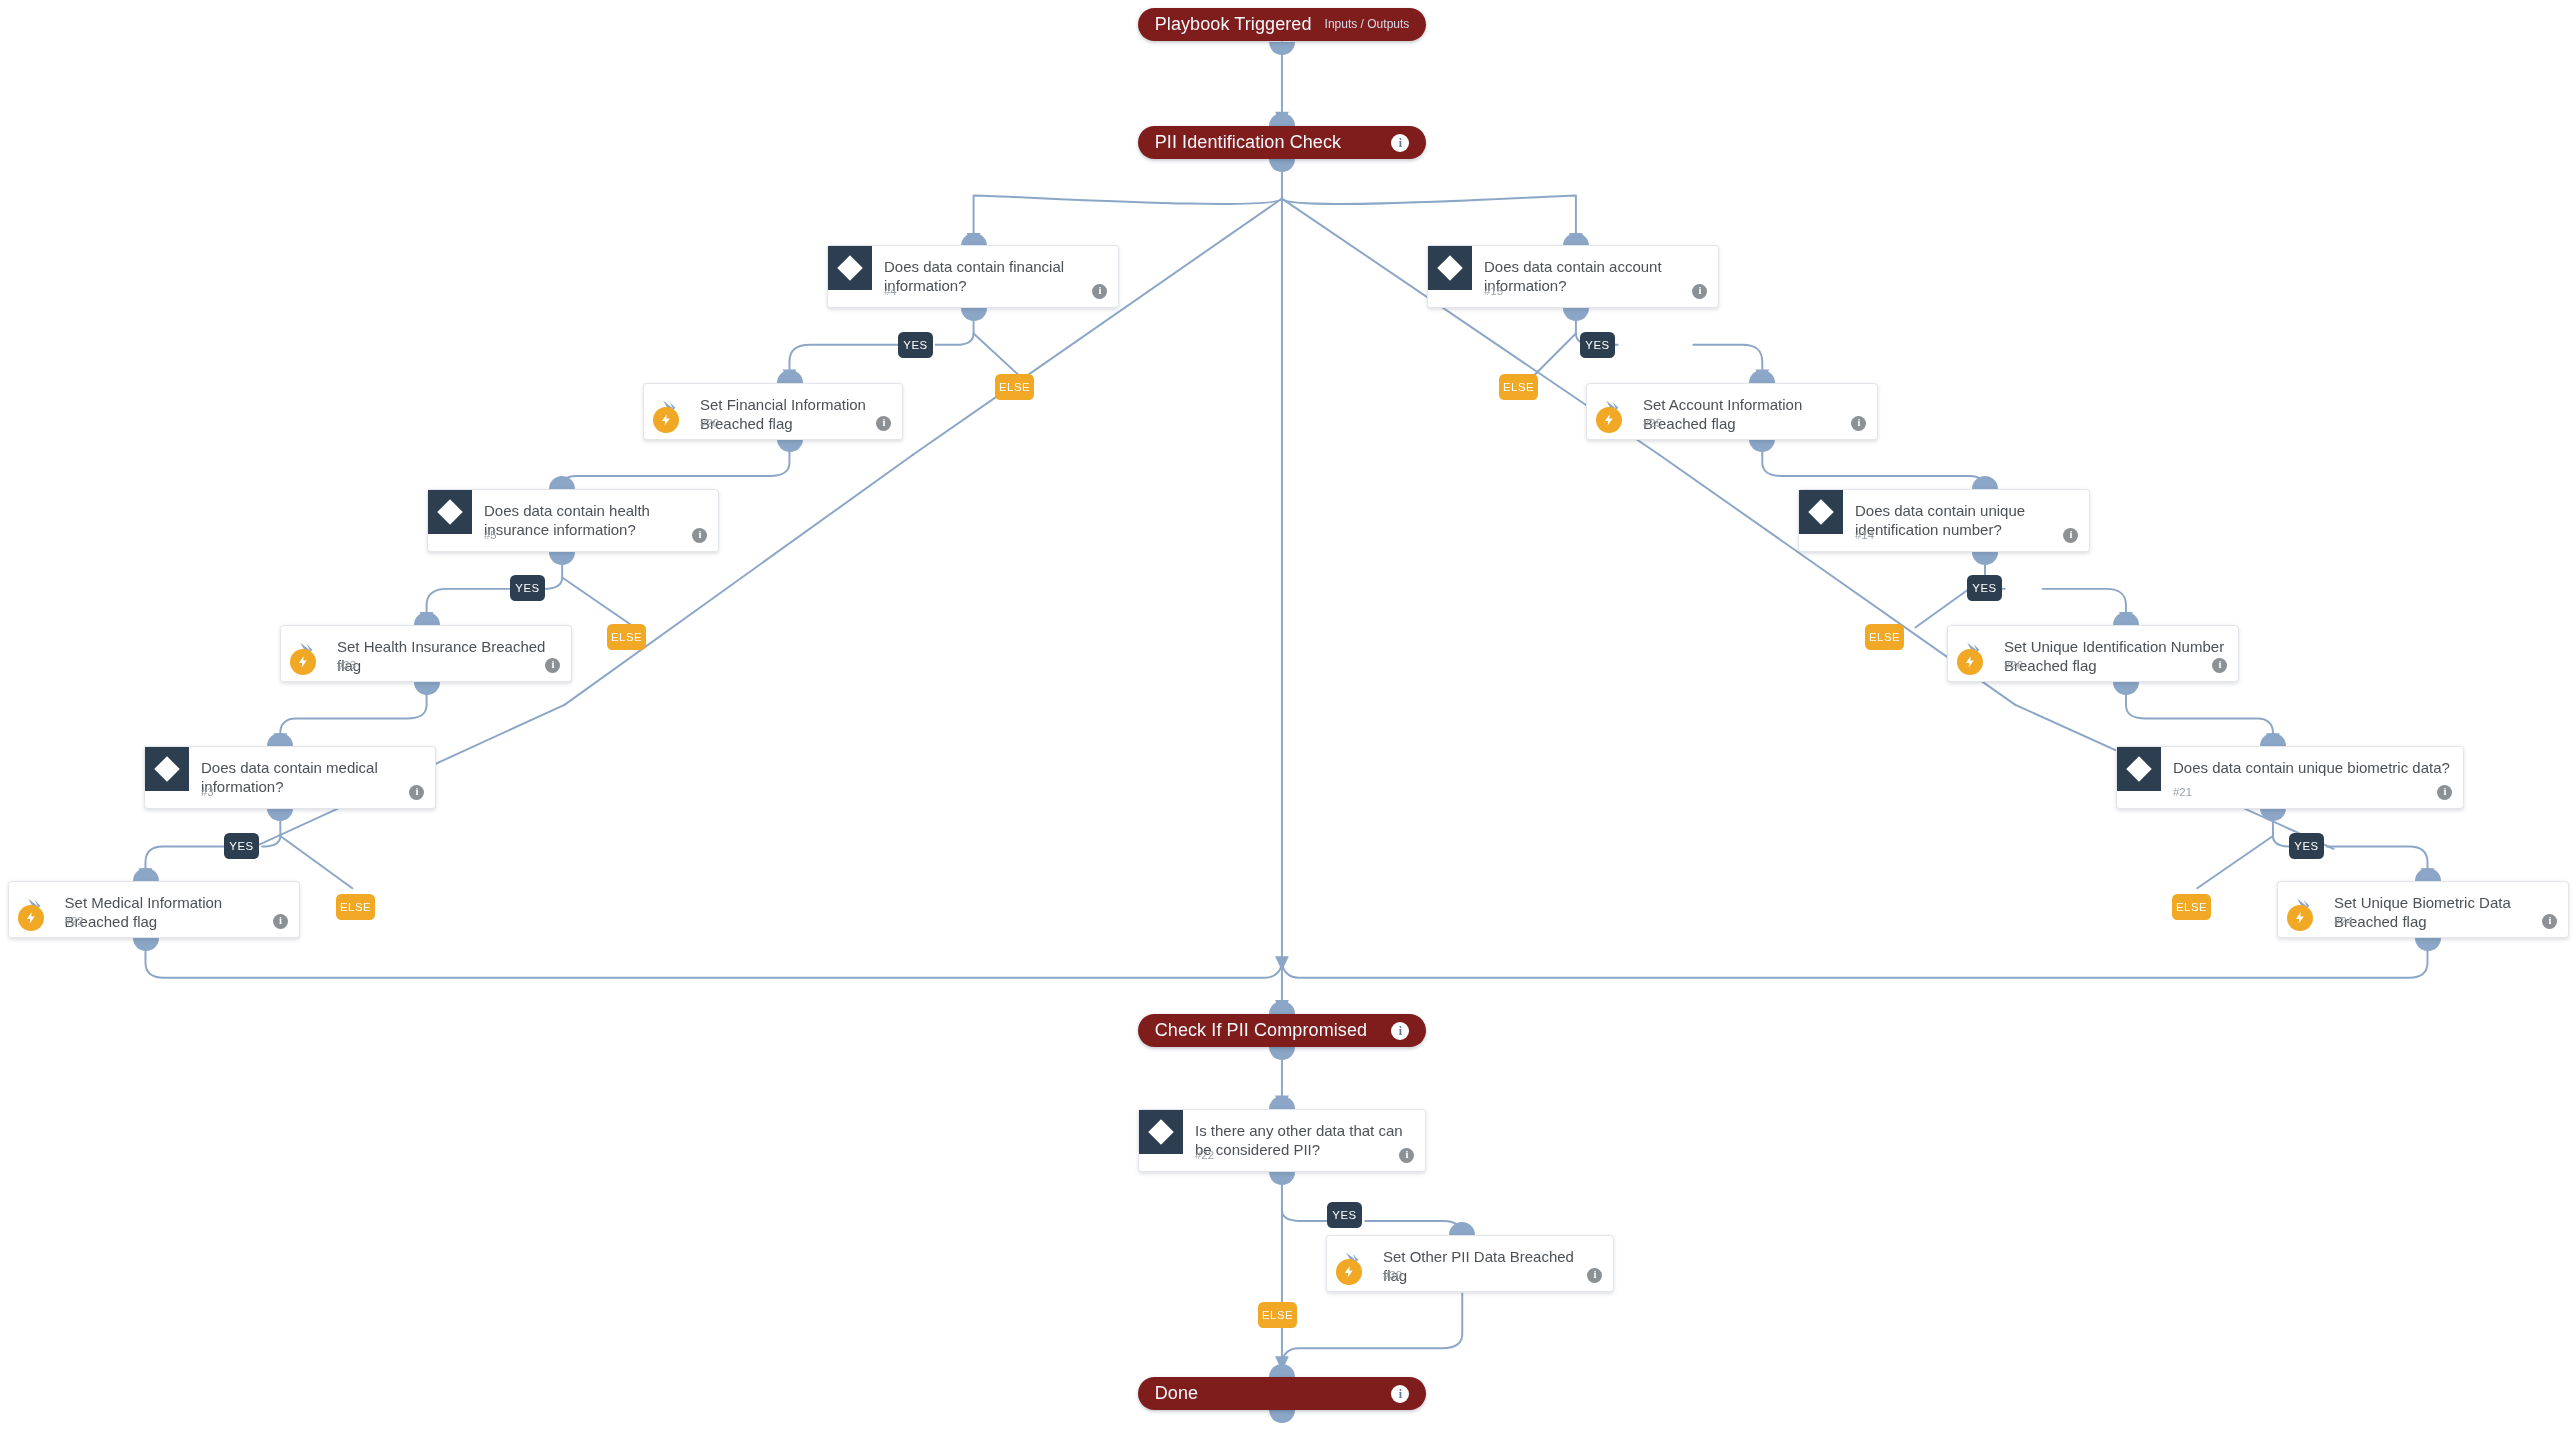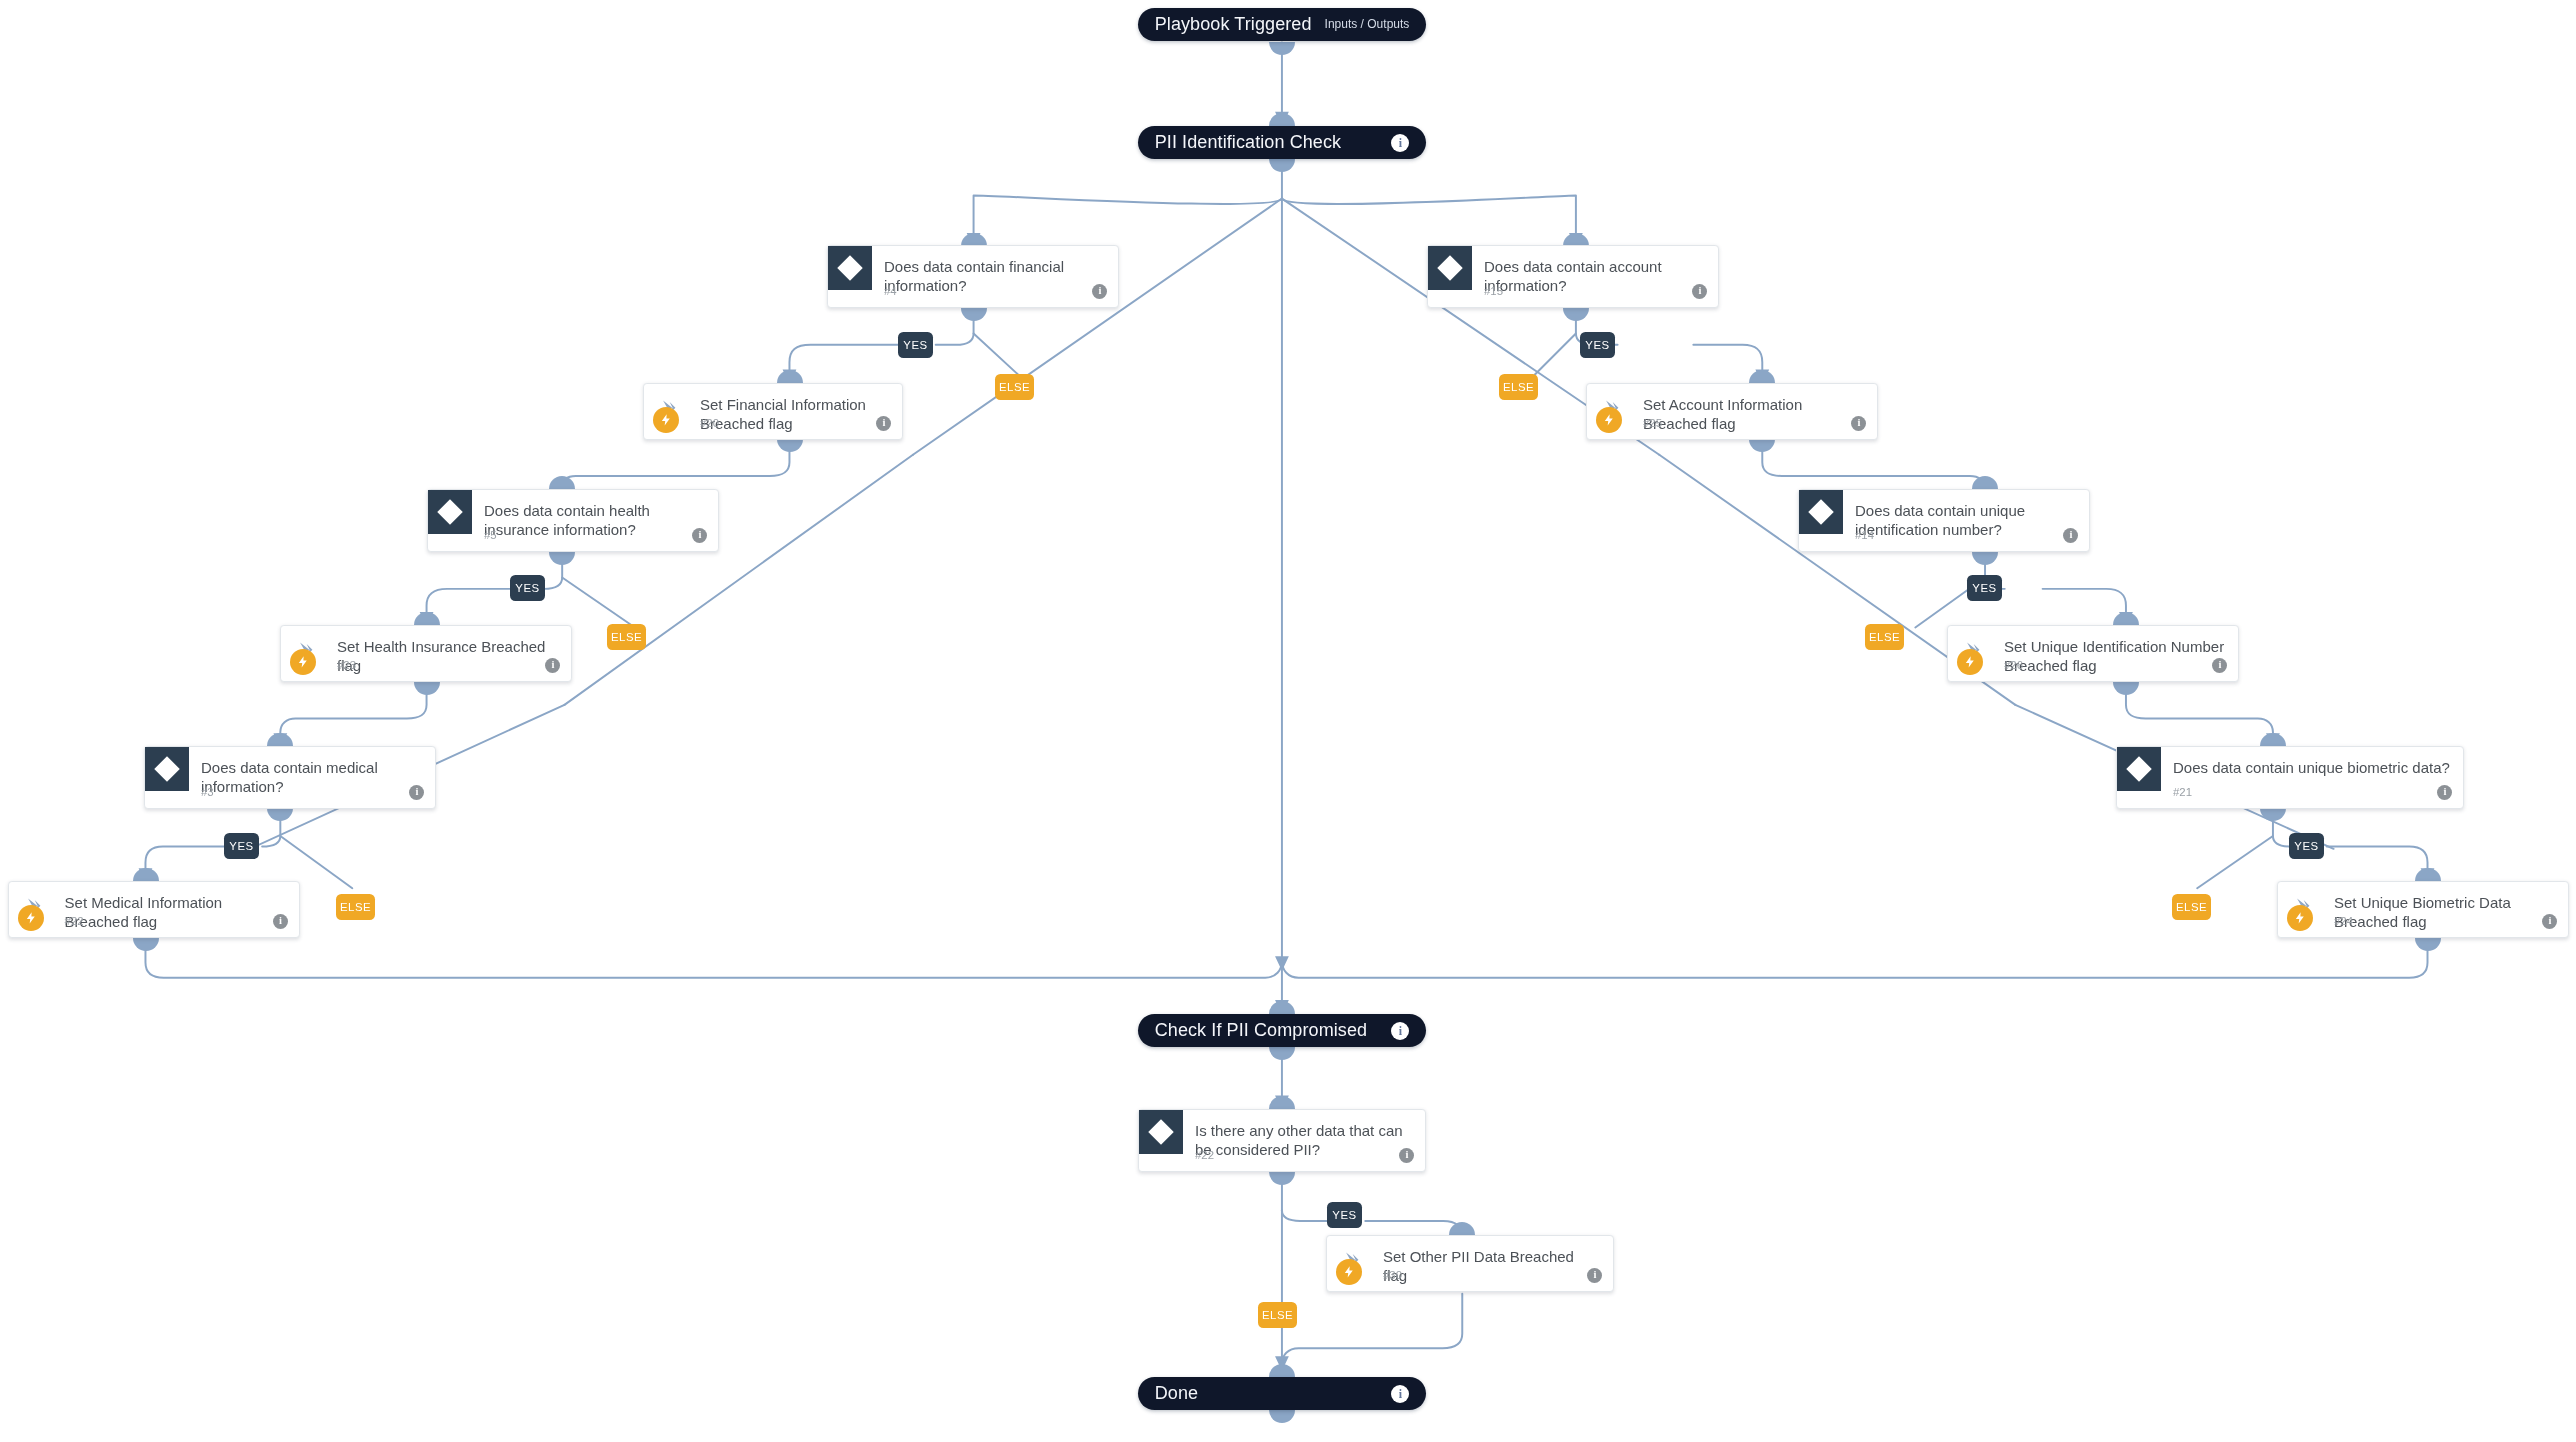--- a/index.html
+++ b/index.html
@@ -32,7 +32,7 @@
   .stage {
     position: absolute;
     box-sizing: border-box;
-    background: #0f172a;
+    background: #7f1d1d;
     border-radius: 16.7px;
     box-shadow: 0 1.5px 3.8px rgba(40,55,80,0.30);
     display: flex;

